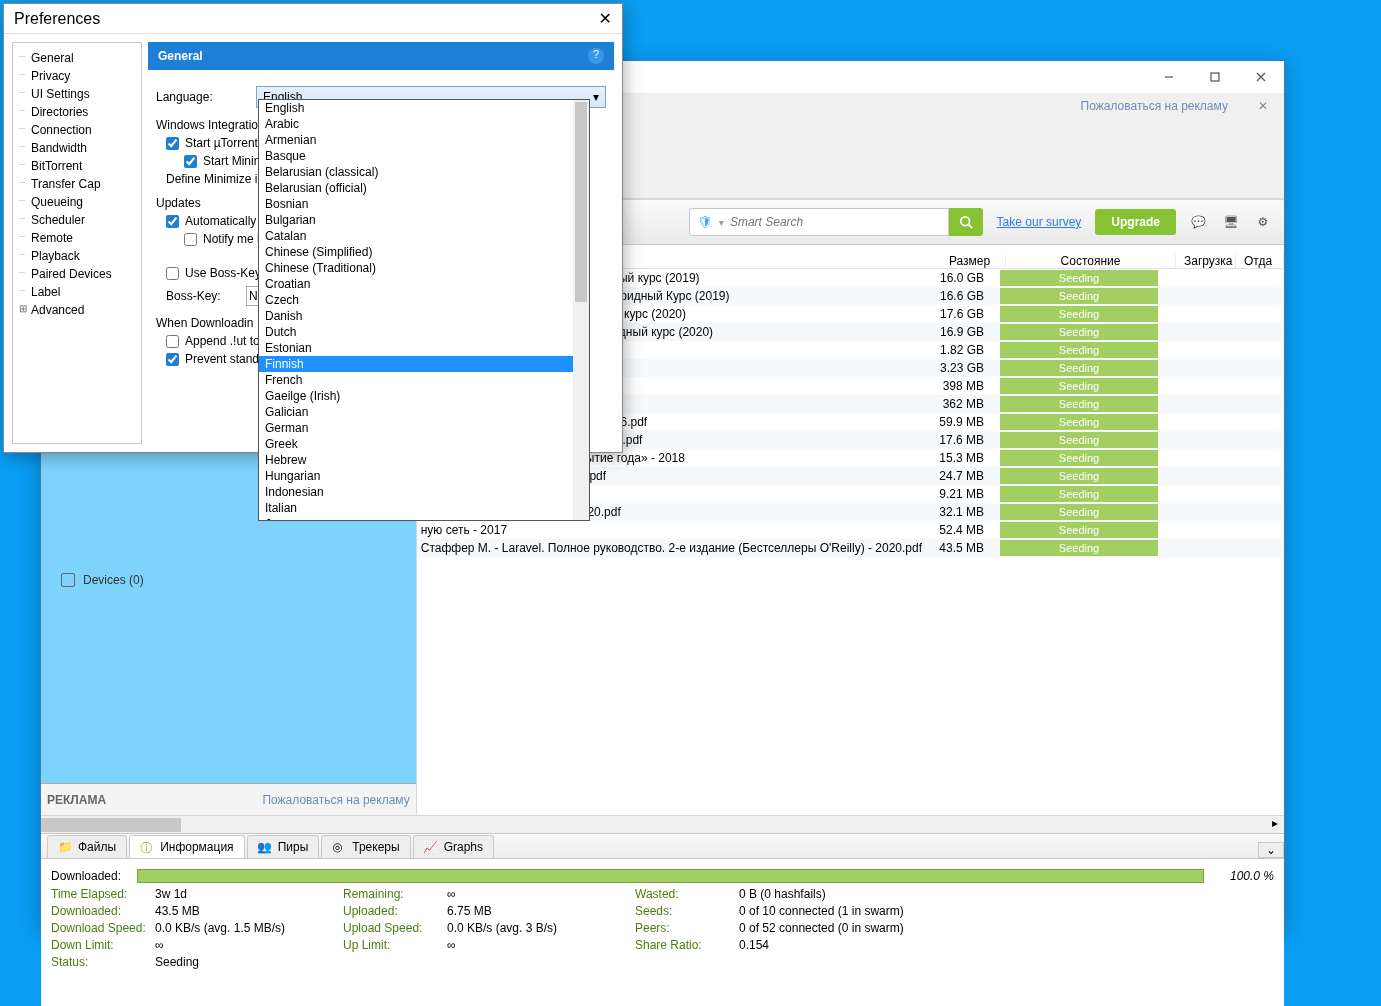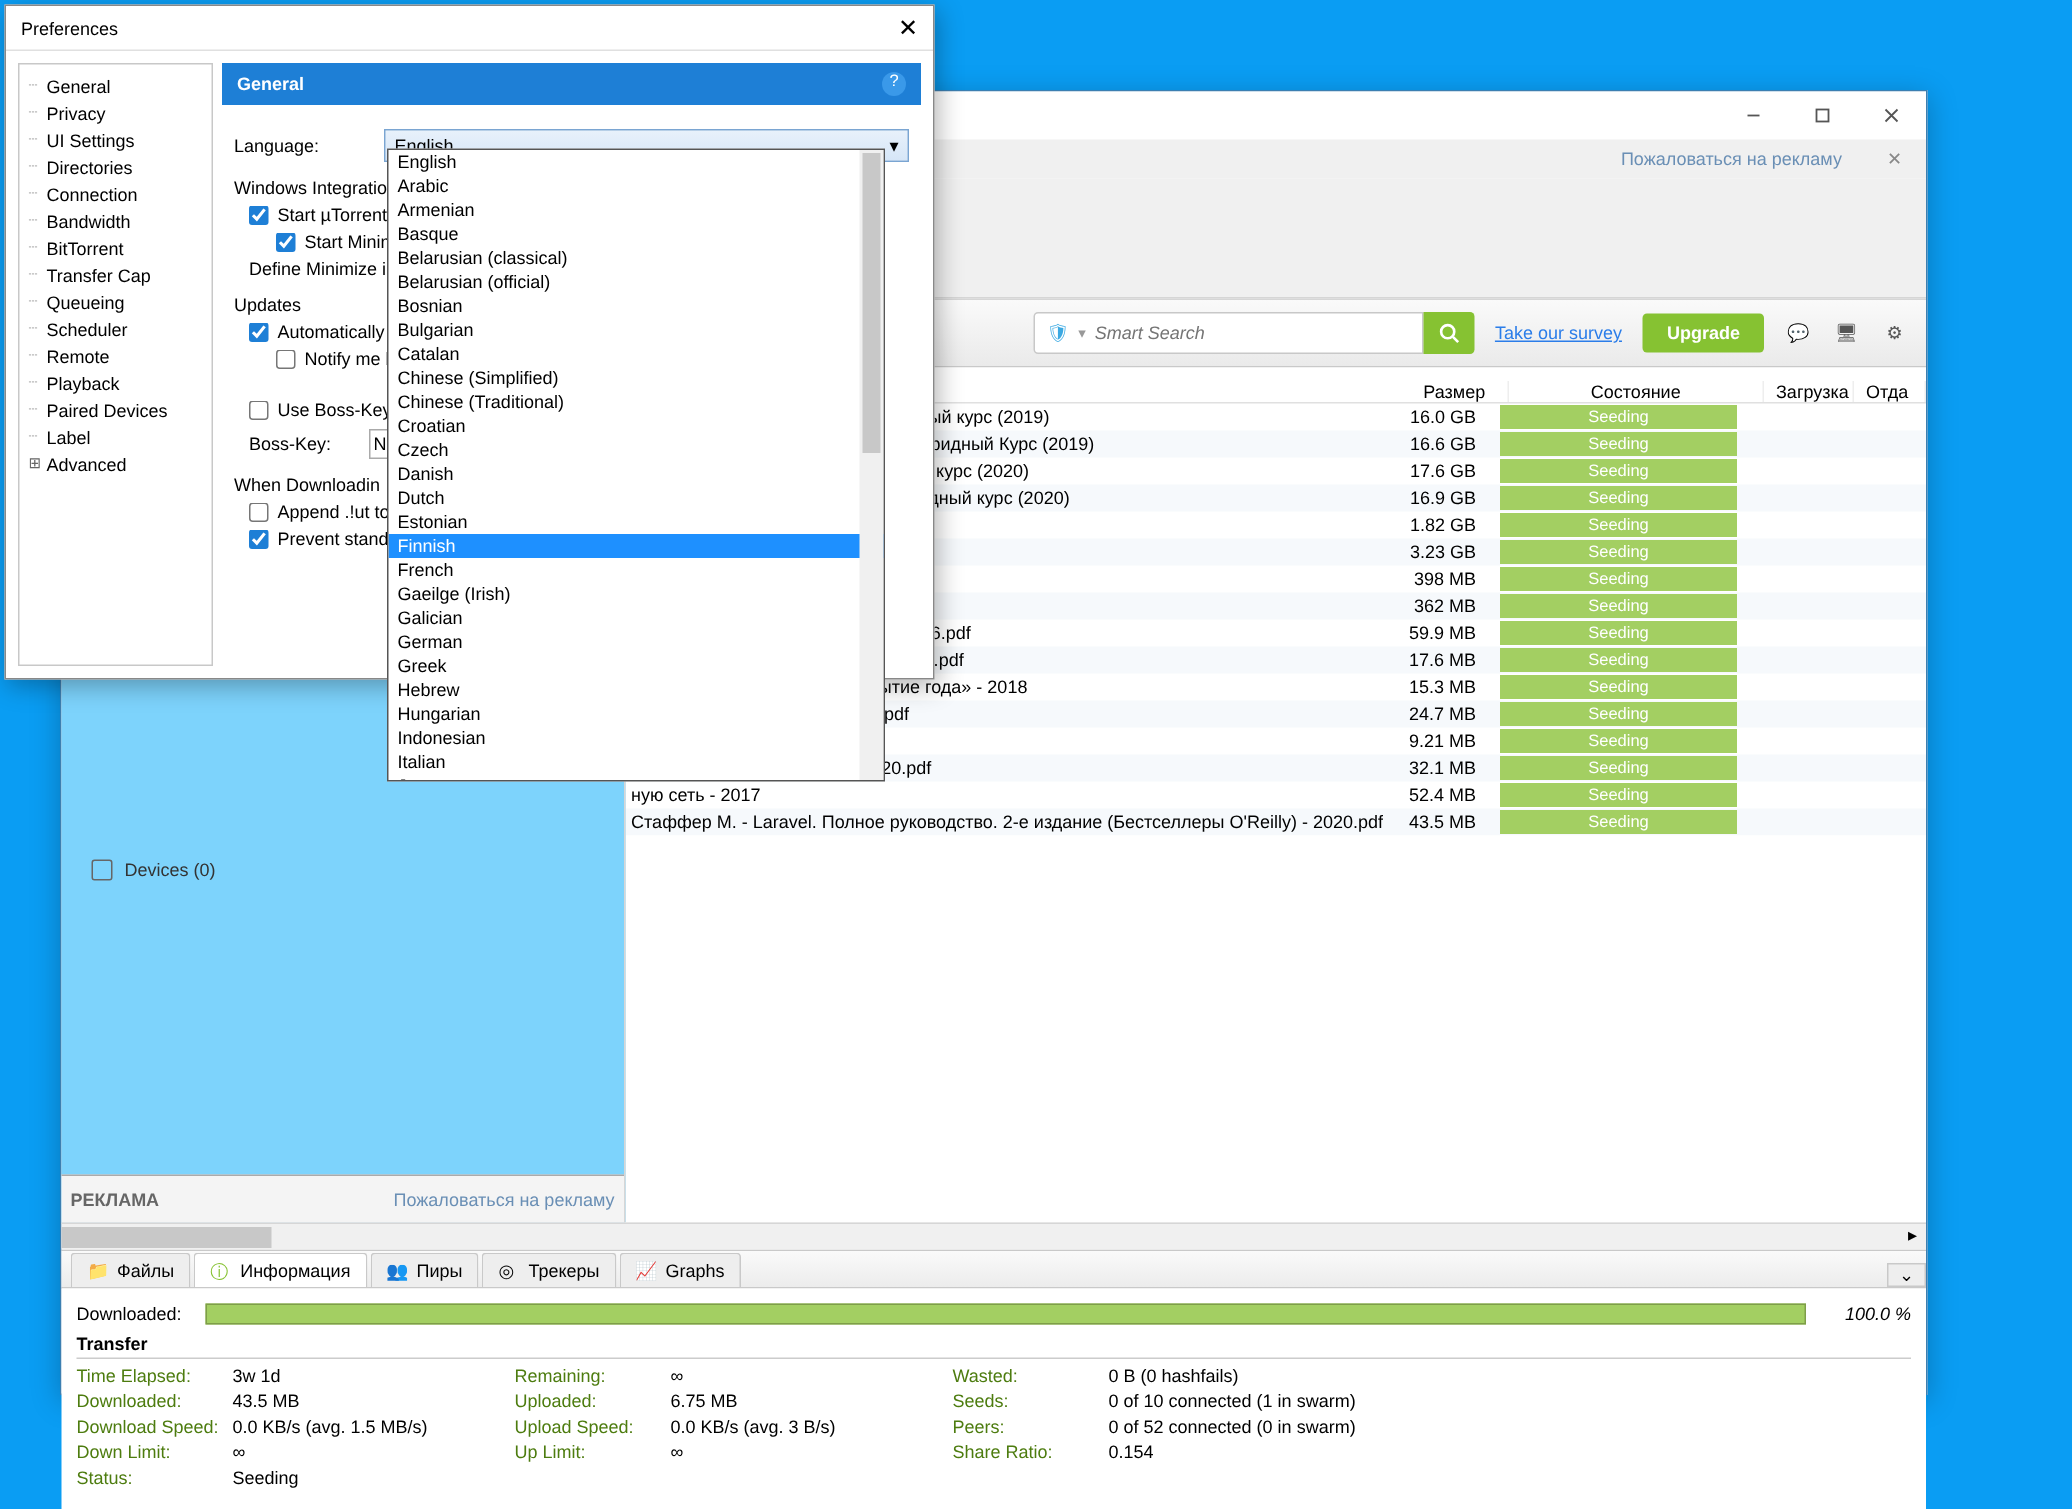--- a/index.html
+++ b/index.html
@@ -93,7 +93,7 @@
   z-index: 50;
 }
 .prefs-title { height: 30px; display: flex; align-items: center; padding: 0 10px; border-bottom: 1px solid #e0e0e0; }
-.prefs-title .t { font-size: 12px; }
+.prefs-title .t { font-size: 16px; }
 .prefs-title .x { margin-left: auto; font-size: 16px; cursor: pointer; }
 .prefs-body { display: flex; height: calc(100% - 30px); padding: 8px; gap: 6px; }
 .prefs-tree { width: 130px; border: 1px solid #c8c8c8; padding: 6px 4px; }

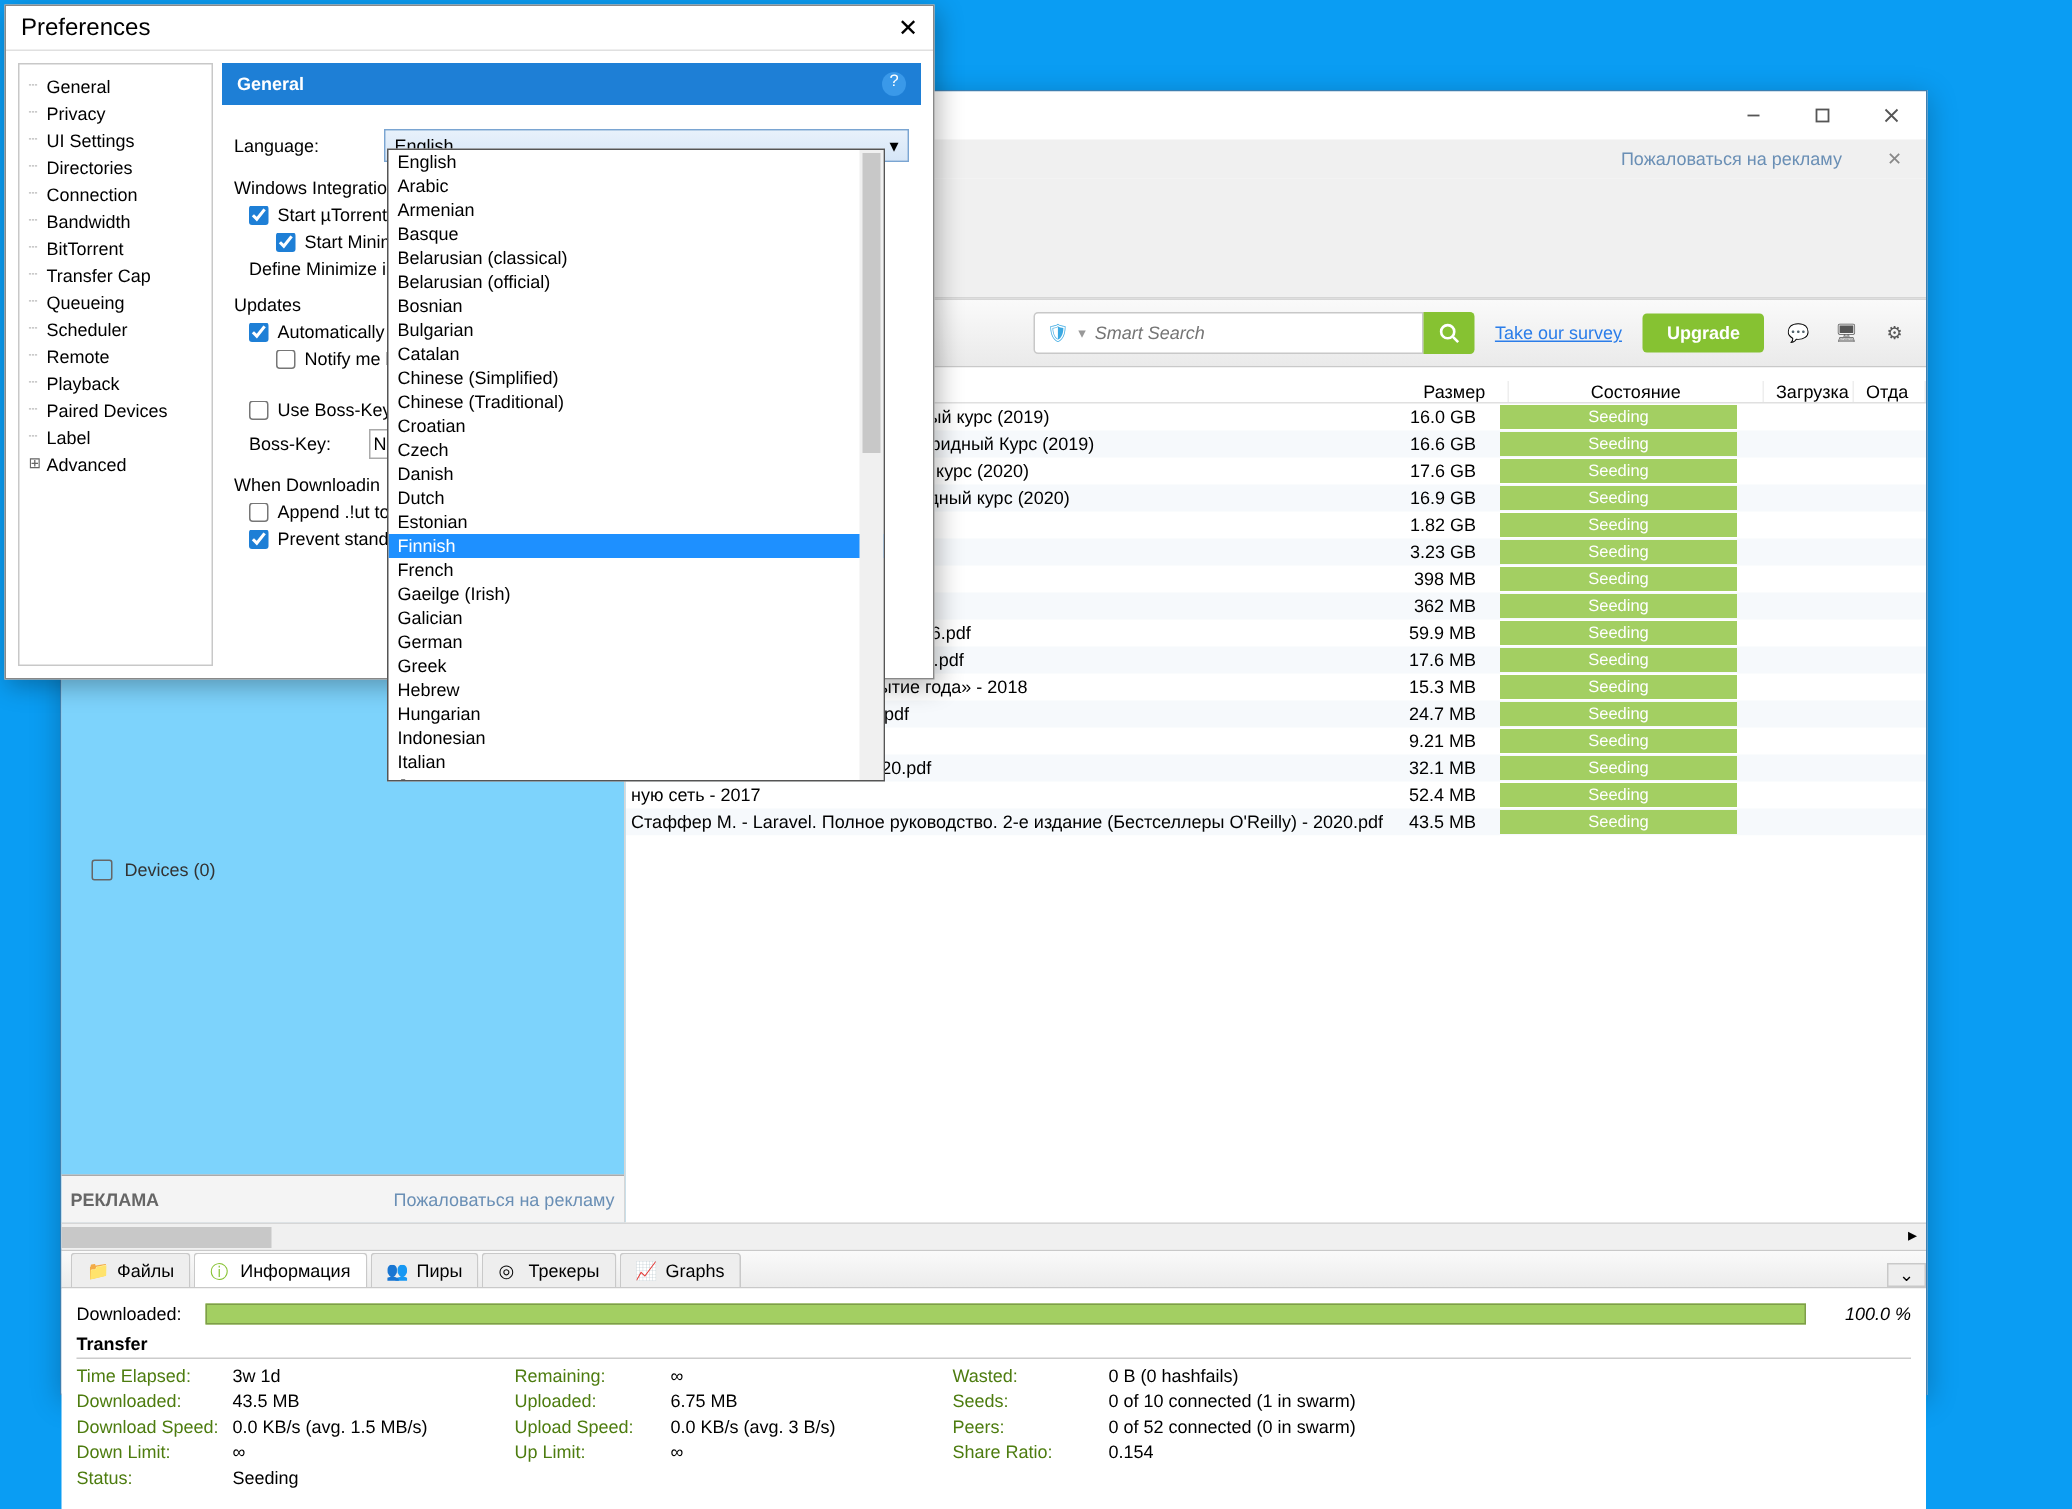--- a/index.html
+++ b/index.html
@@ -392,7 +392,6 @@
       <span class="pval">100.0 %</span>
     </div>
 
-    <div class="section-head">Transfer</div>
     <div class="kvgrid">
       <span class="k">Time Elapsed:</span>
         <span>3w 1d</span>

